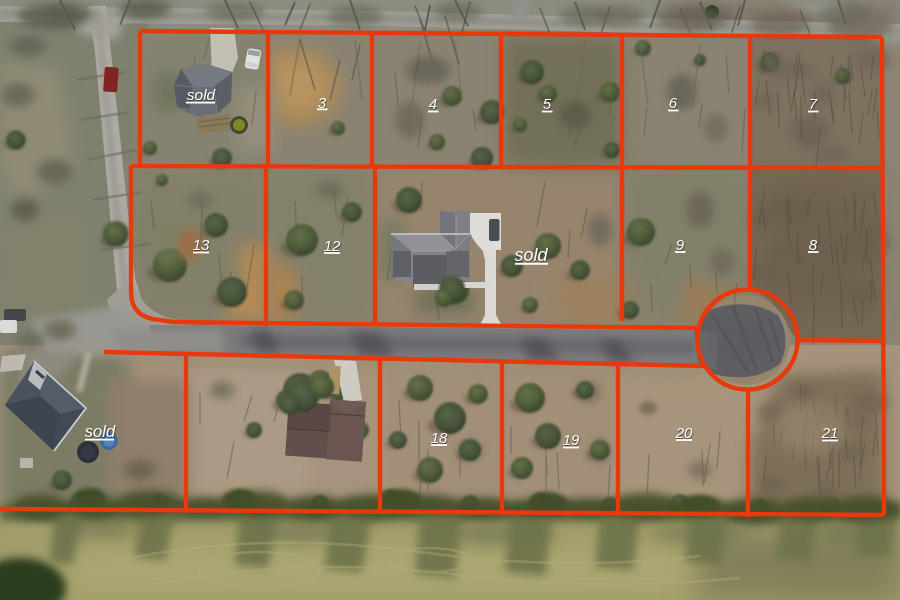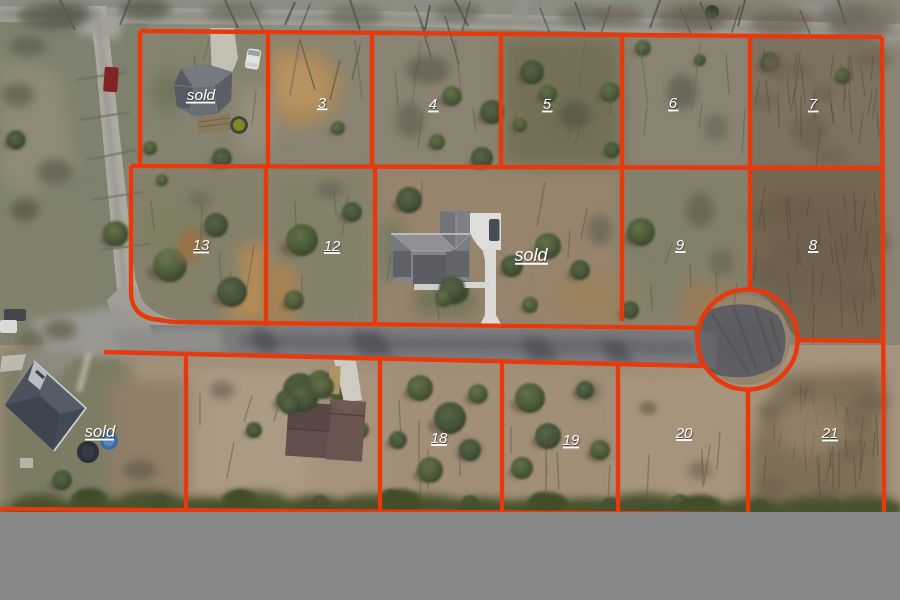--- a/index.html
+++ b/index.html
@@ -3,7 +3,7 @@
 <meta charset="utf-8">
 <style>
   html,body{margin:0;padding:0;background:#888;}
-  #scene{width:900px;height:512px;position:relative;overflow:hidden;font-family:"Liberation Sans", sans-serif;}
+  #scene{width:900px;height:600px;position:relative;overflow:hidden;font-family:"Liberation Sans", sans-serif;}
 </style>
 </head>
 <body>

